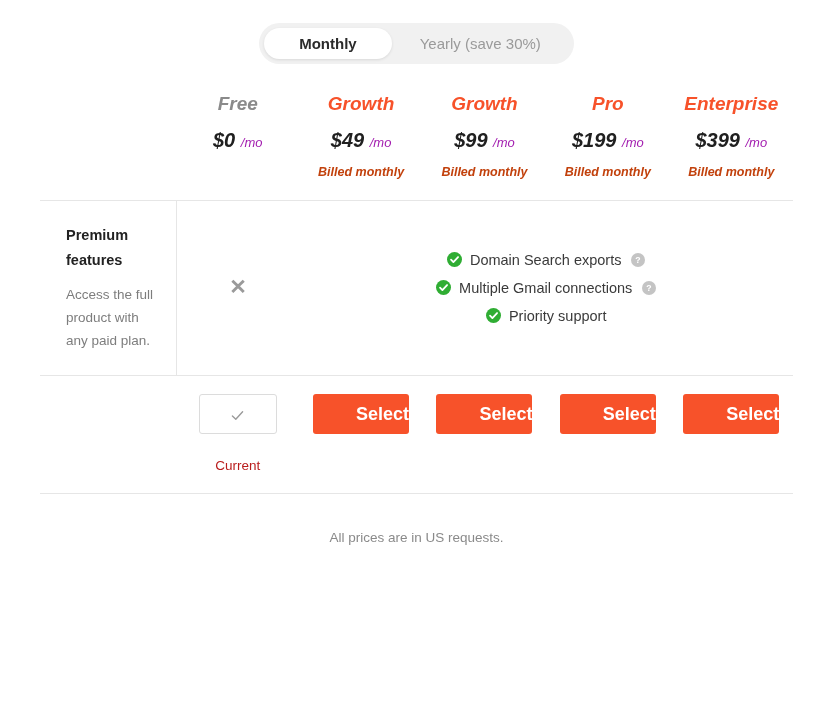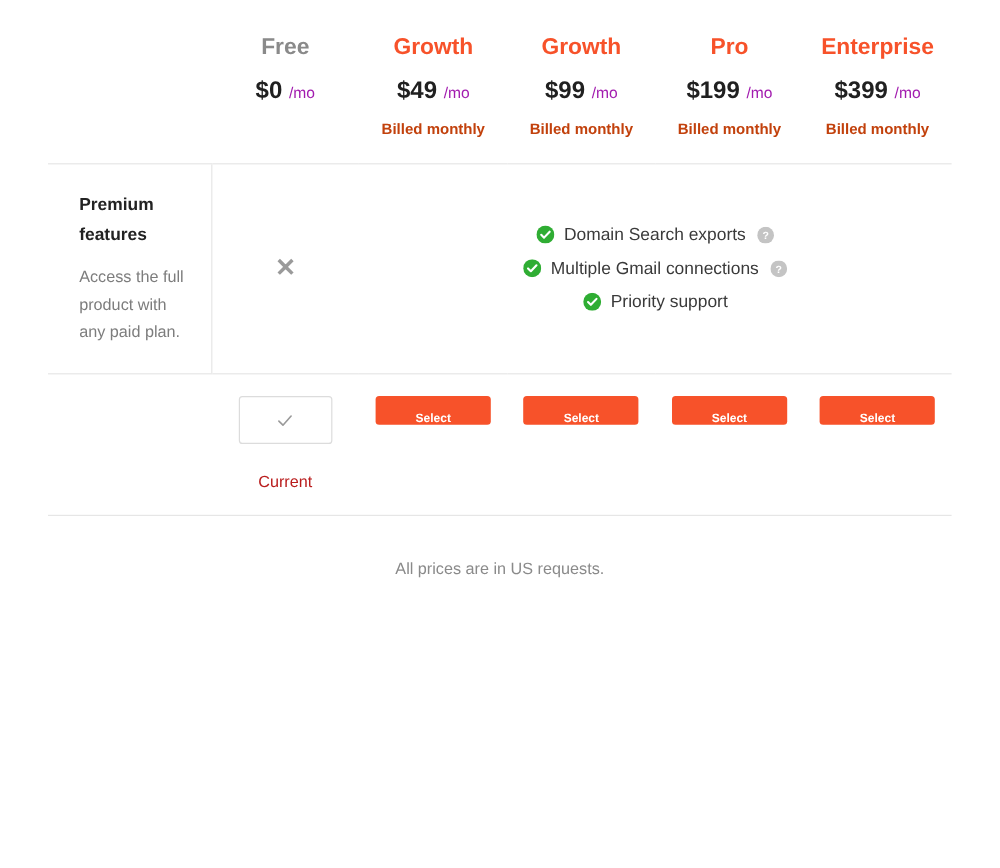--- a/index.html
+++ b/index.html
@@ -258,6 +258,12 @@
 
 <div class="page">
 
+  <div class="toggle-wrap">
+    <div class="toggle">
+      <div class="toggle-opt active">Monthly</div>
+      <div class="toggle-opt">Yearly (save 30%)</div>
+    </div>
+  </div>
 
   <div class="table-area">
     <table class="pricing">

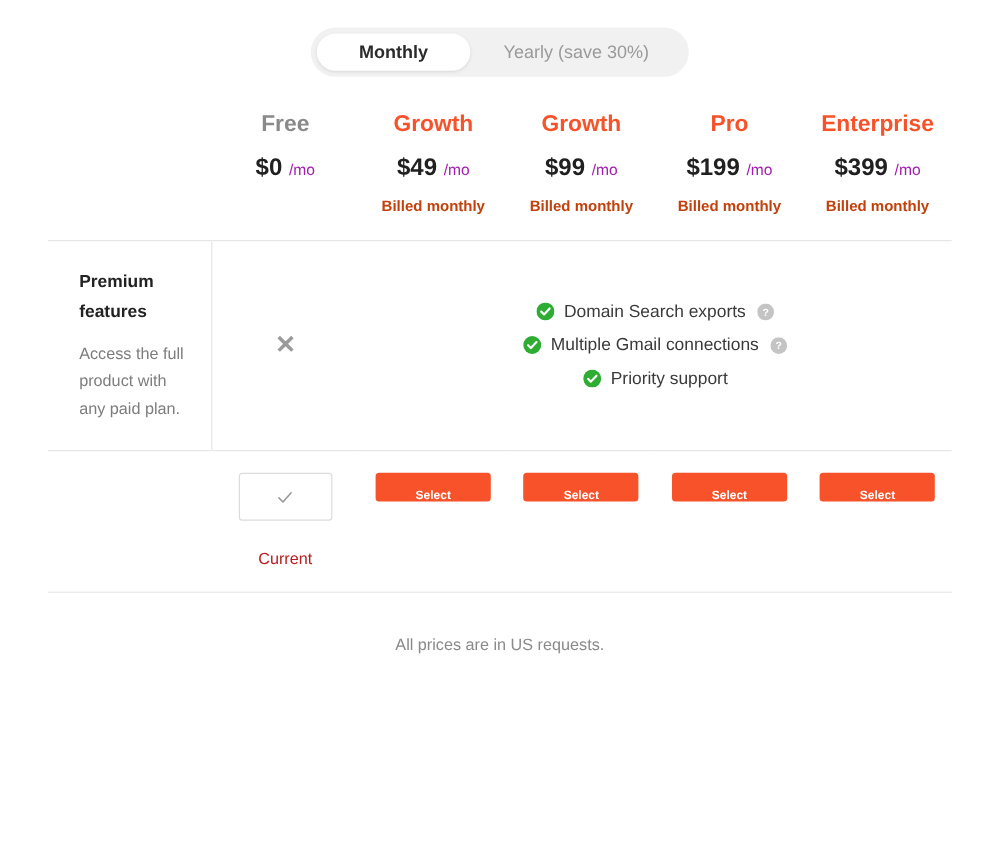--- a/index.html
+++ b/index.html
@@ -74,6 +74,7 @@
     padding: 0 4px 20px 4px;
     vertical-align: bottom;
     border: none;
+    font-style: italic;
   }
   .plan-name {
     font-size: 19px;

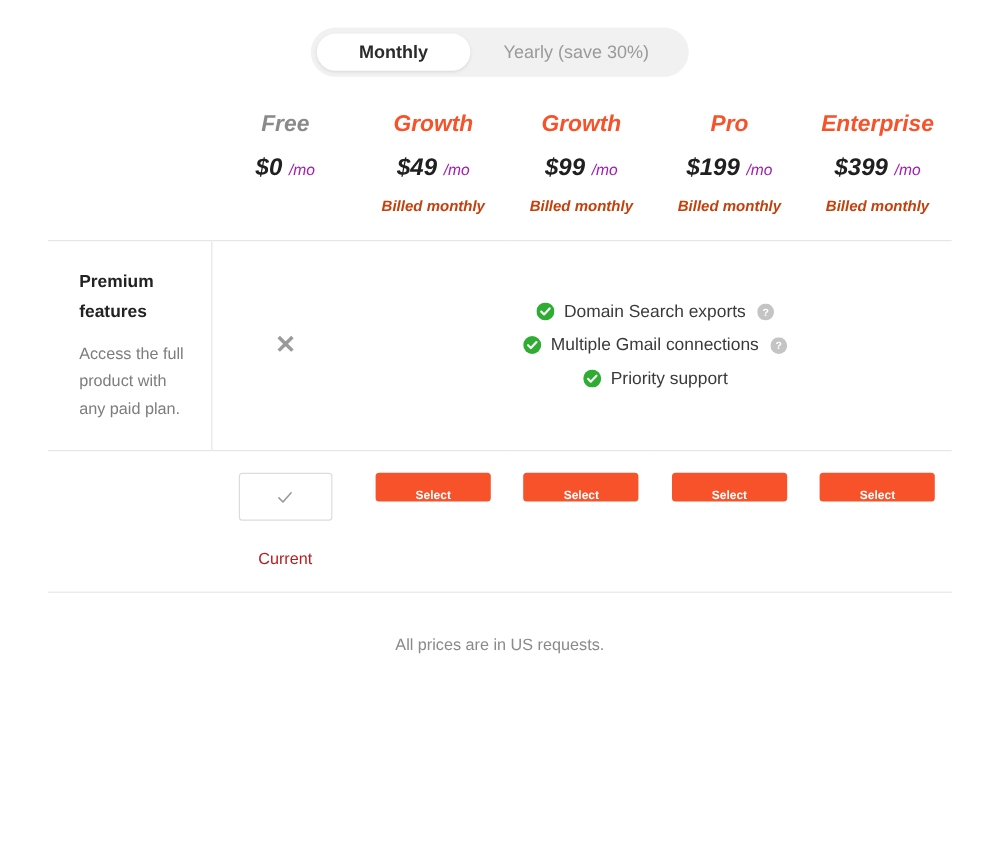--- a/index.html
+++ b/index.html
@@ -210,16 +210,17 @@
     display: inline-block;
     background: #f7522a;
     color: #ffffff;
-    font-size: 10px;
+    font-size: 18px;
     font-weight: 700;
     border: none;
     border-radius: 3px;
     width: 96px;
-    height: 24px;
+    height: 40px;
     line-height: 40px;
     cursor: pointer;
     font-family: "Liberation Sans", sans-serif;
     padding: 0;
+    text-align: right;
   }
   .btn-current {
     display: inline-block;

